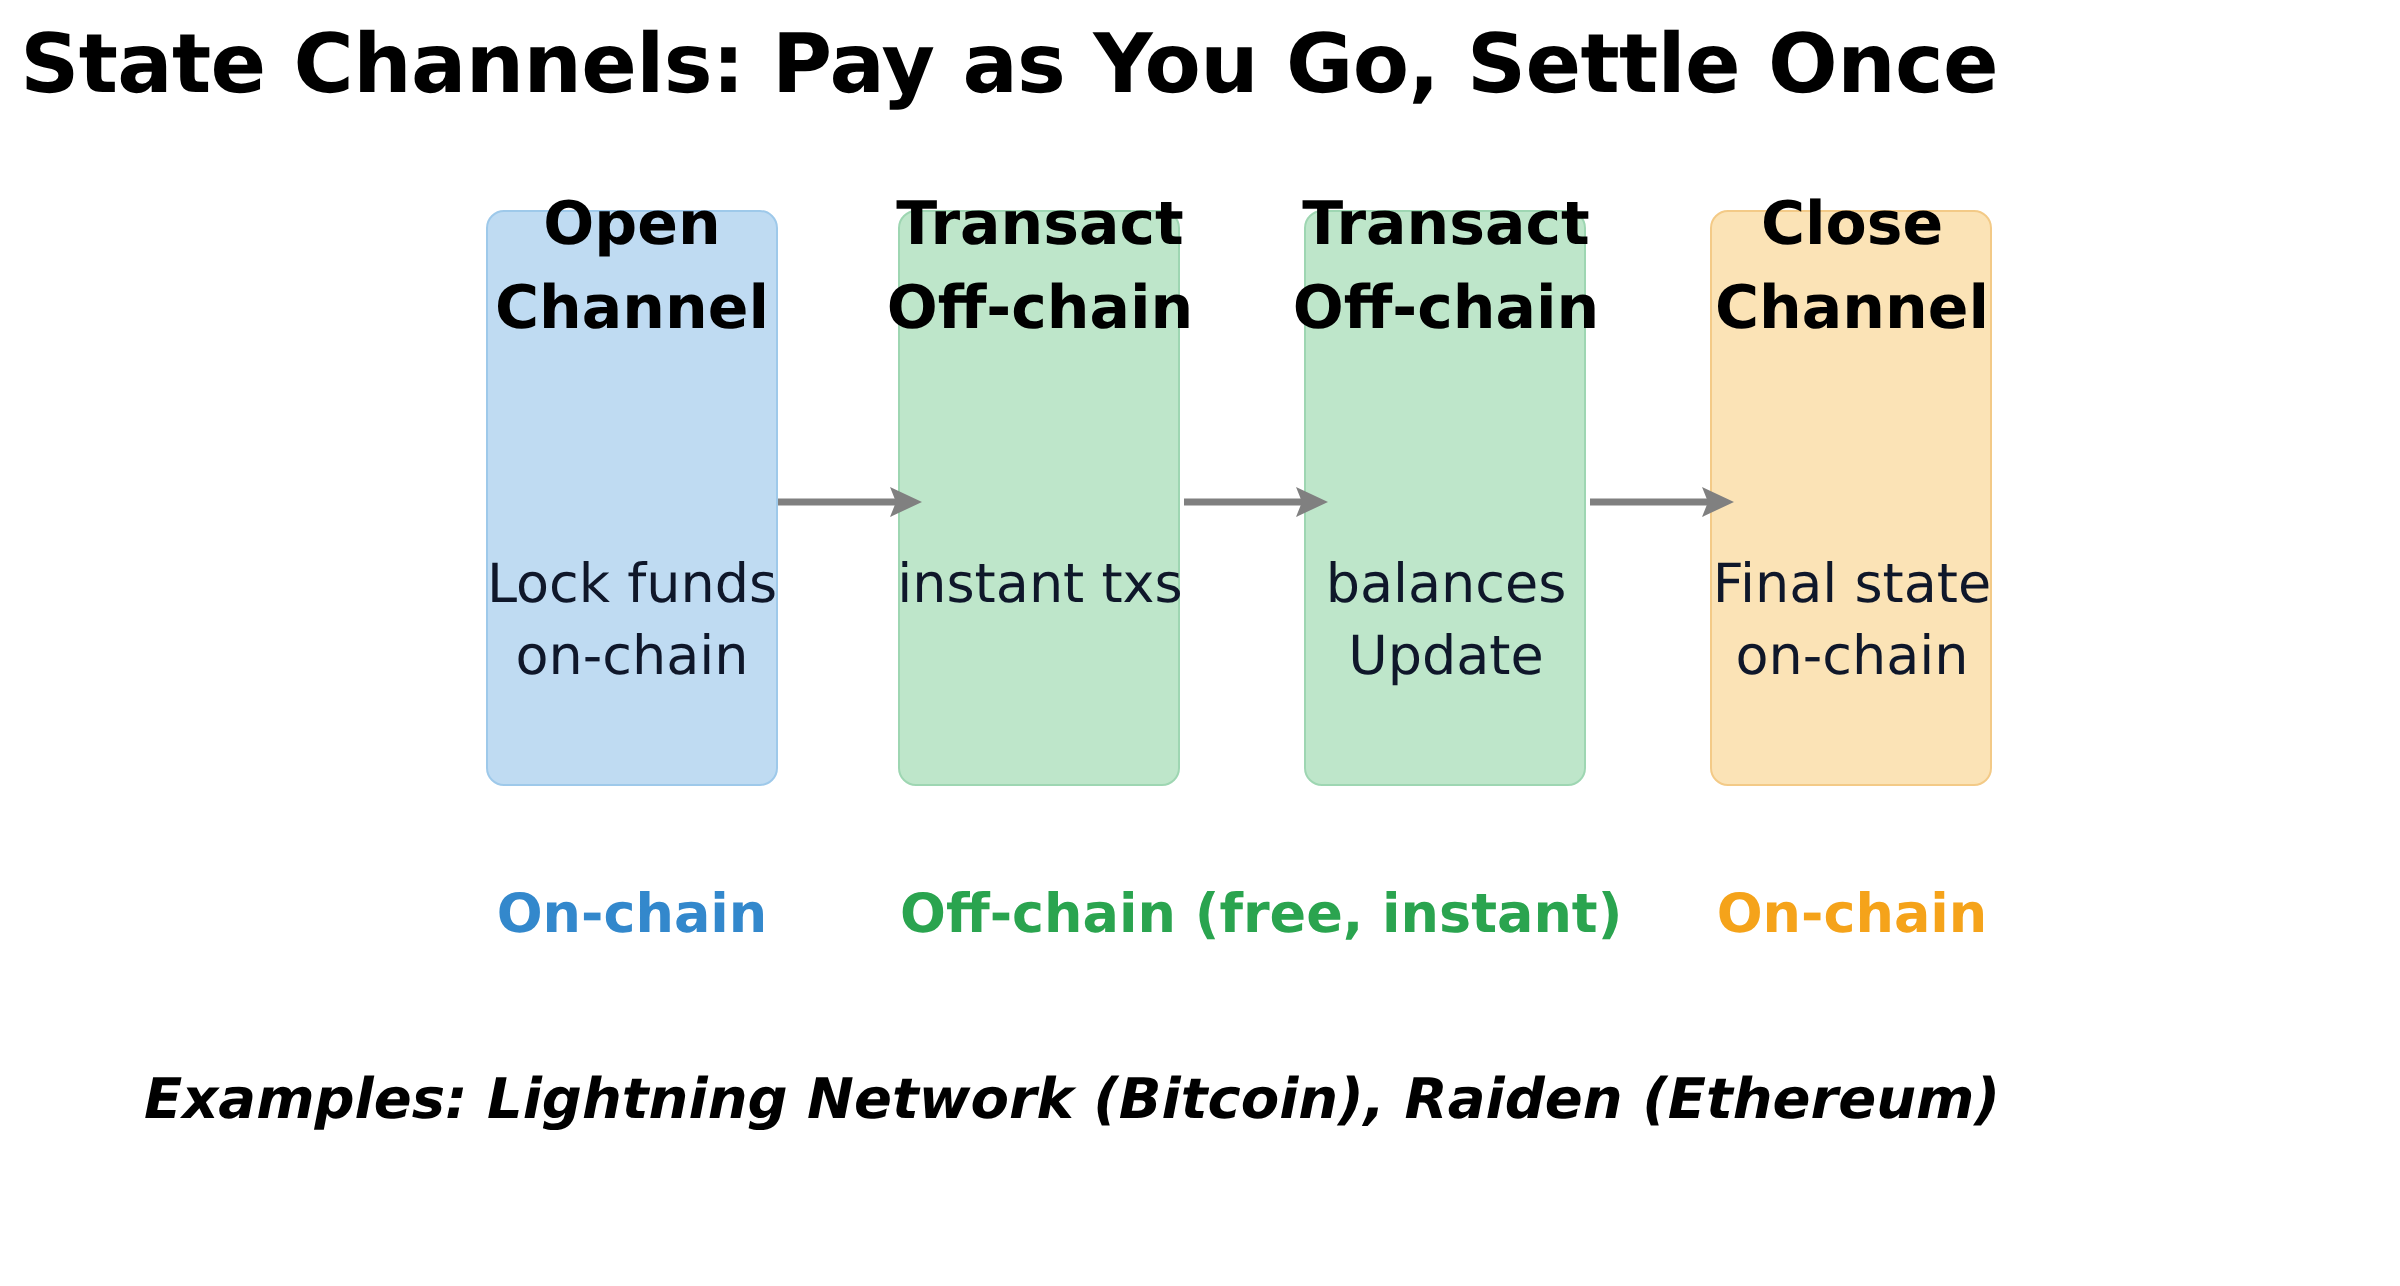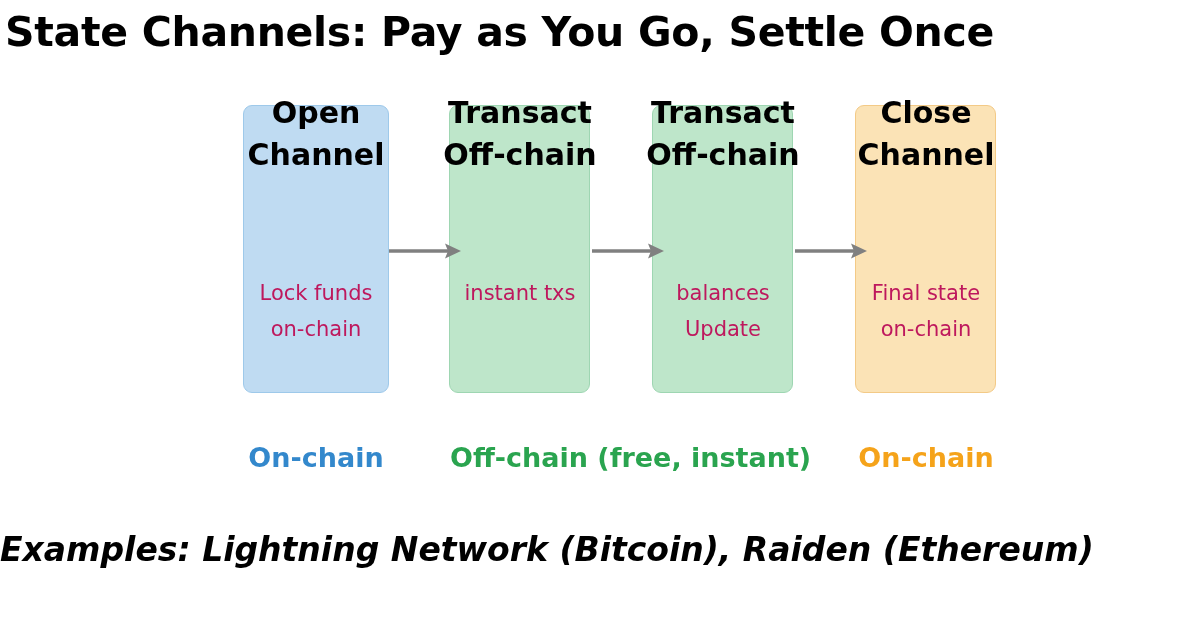--- a/index.html
+++ b/index.html
@@ -22,7 +22,7 @@
     left: 0;
     top: 6px;
     width: 999px;
-    text-align: center;
+    text-align: right;
     font-size: 41px;
     font-weight: bold;
     letter-spacing: -0.3px;

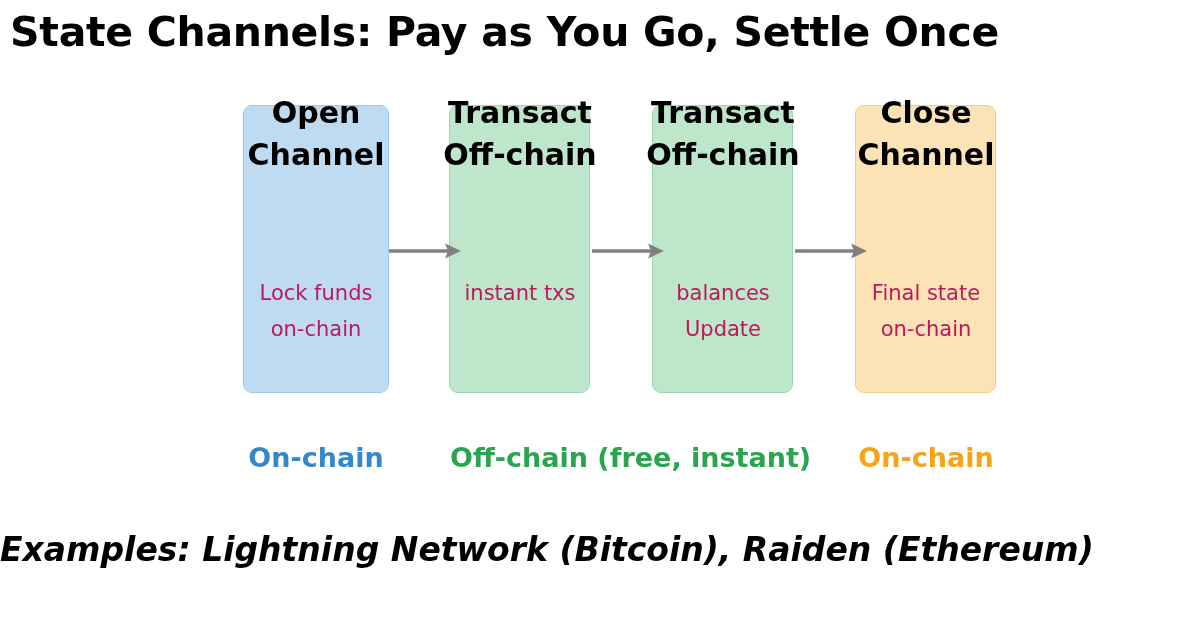--- a/index.html
+++ b/index.html
@@ -70,10 +70,10 @@
     top: 275px;
     width: 260px;
     text-align: center;
-    font-size: 21px;
+    font-size: 27px;
     font-weight: normal;
     line-height: 36px;
-    color: #be185d;
+    color: #0f172a;
     z-index: 4;
   }
 

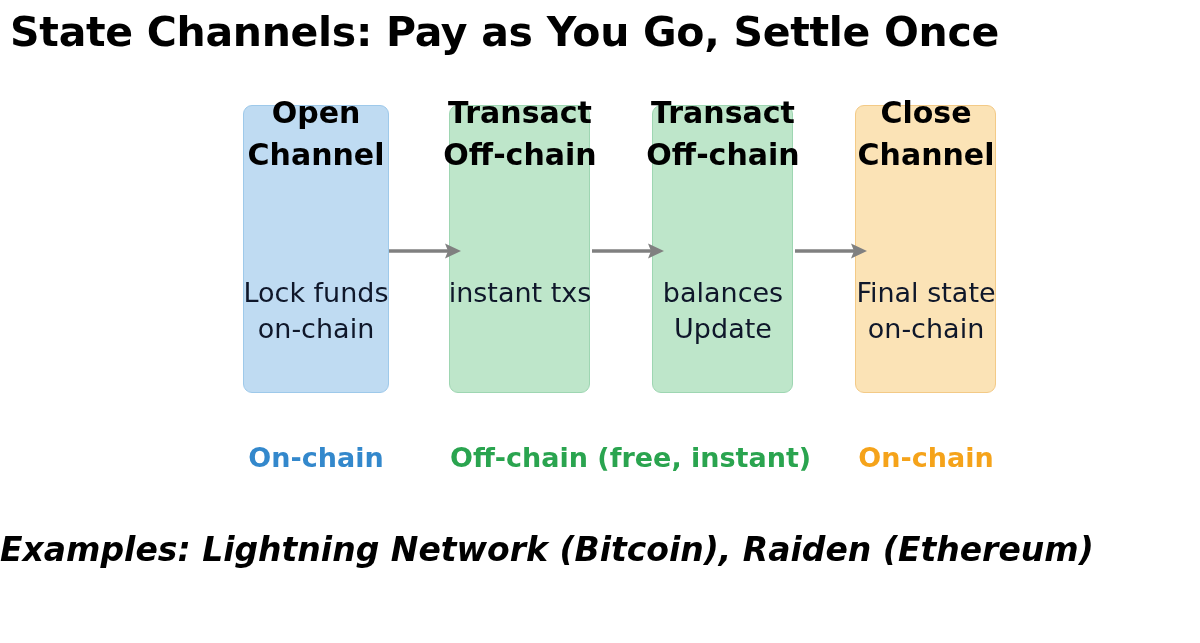--- a/index.html
+++ b/index.html
@@ -105,7 +105,7 @@
     top: 528px;
     width: 1072px;
     text-align: center;
-    font-size: 33px;
+    font-size: 28px;
     font-weight: bold;
     font-style: italic;
     line-height: 44px;

